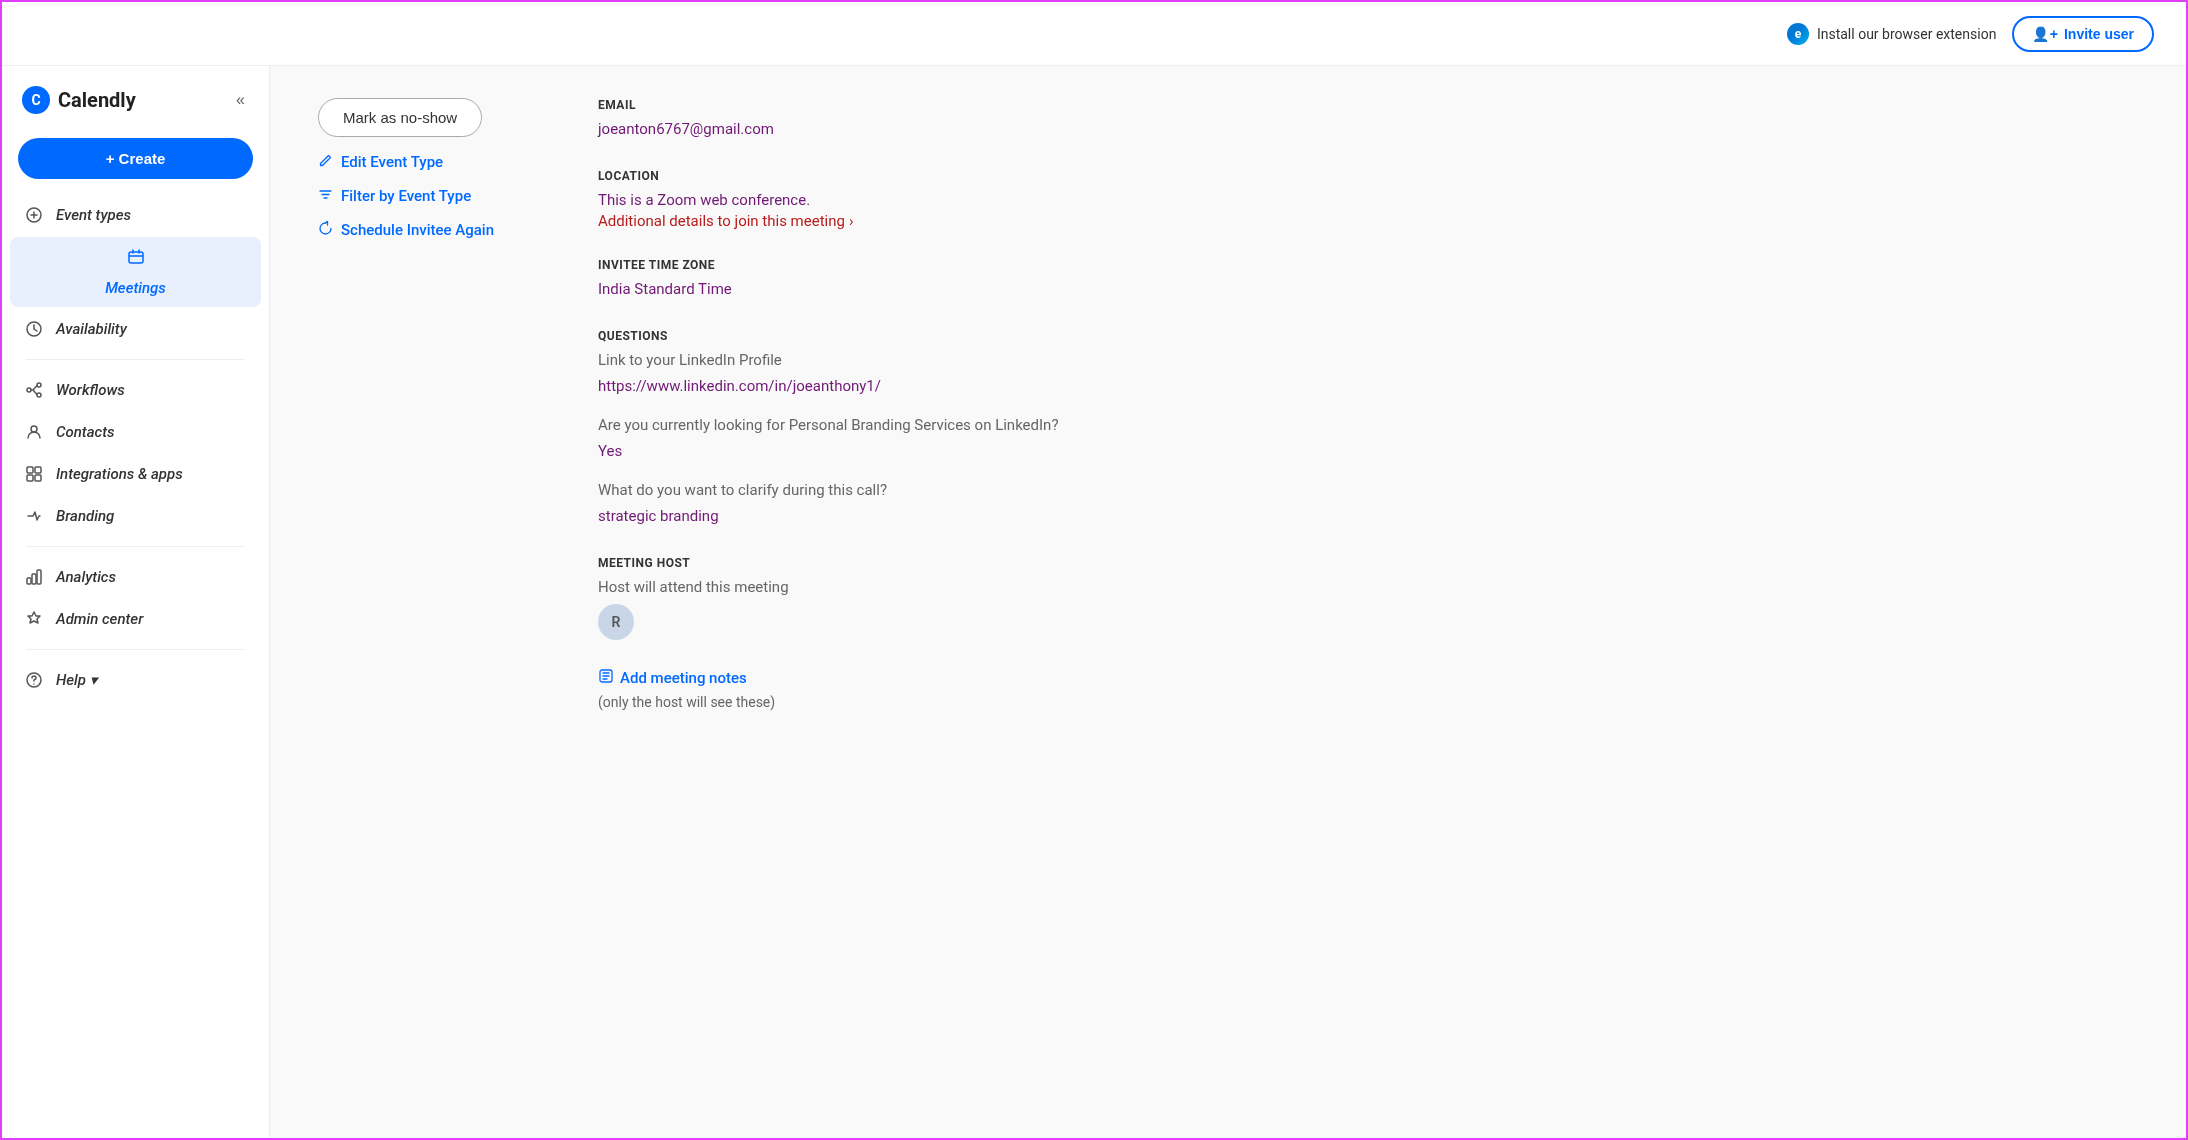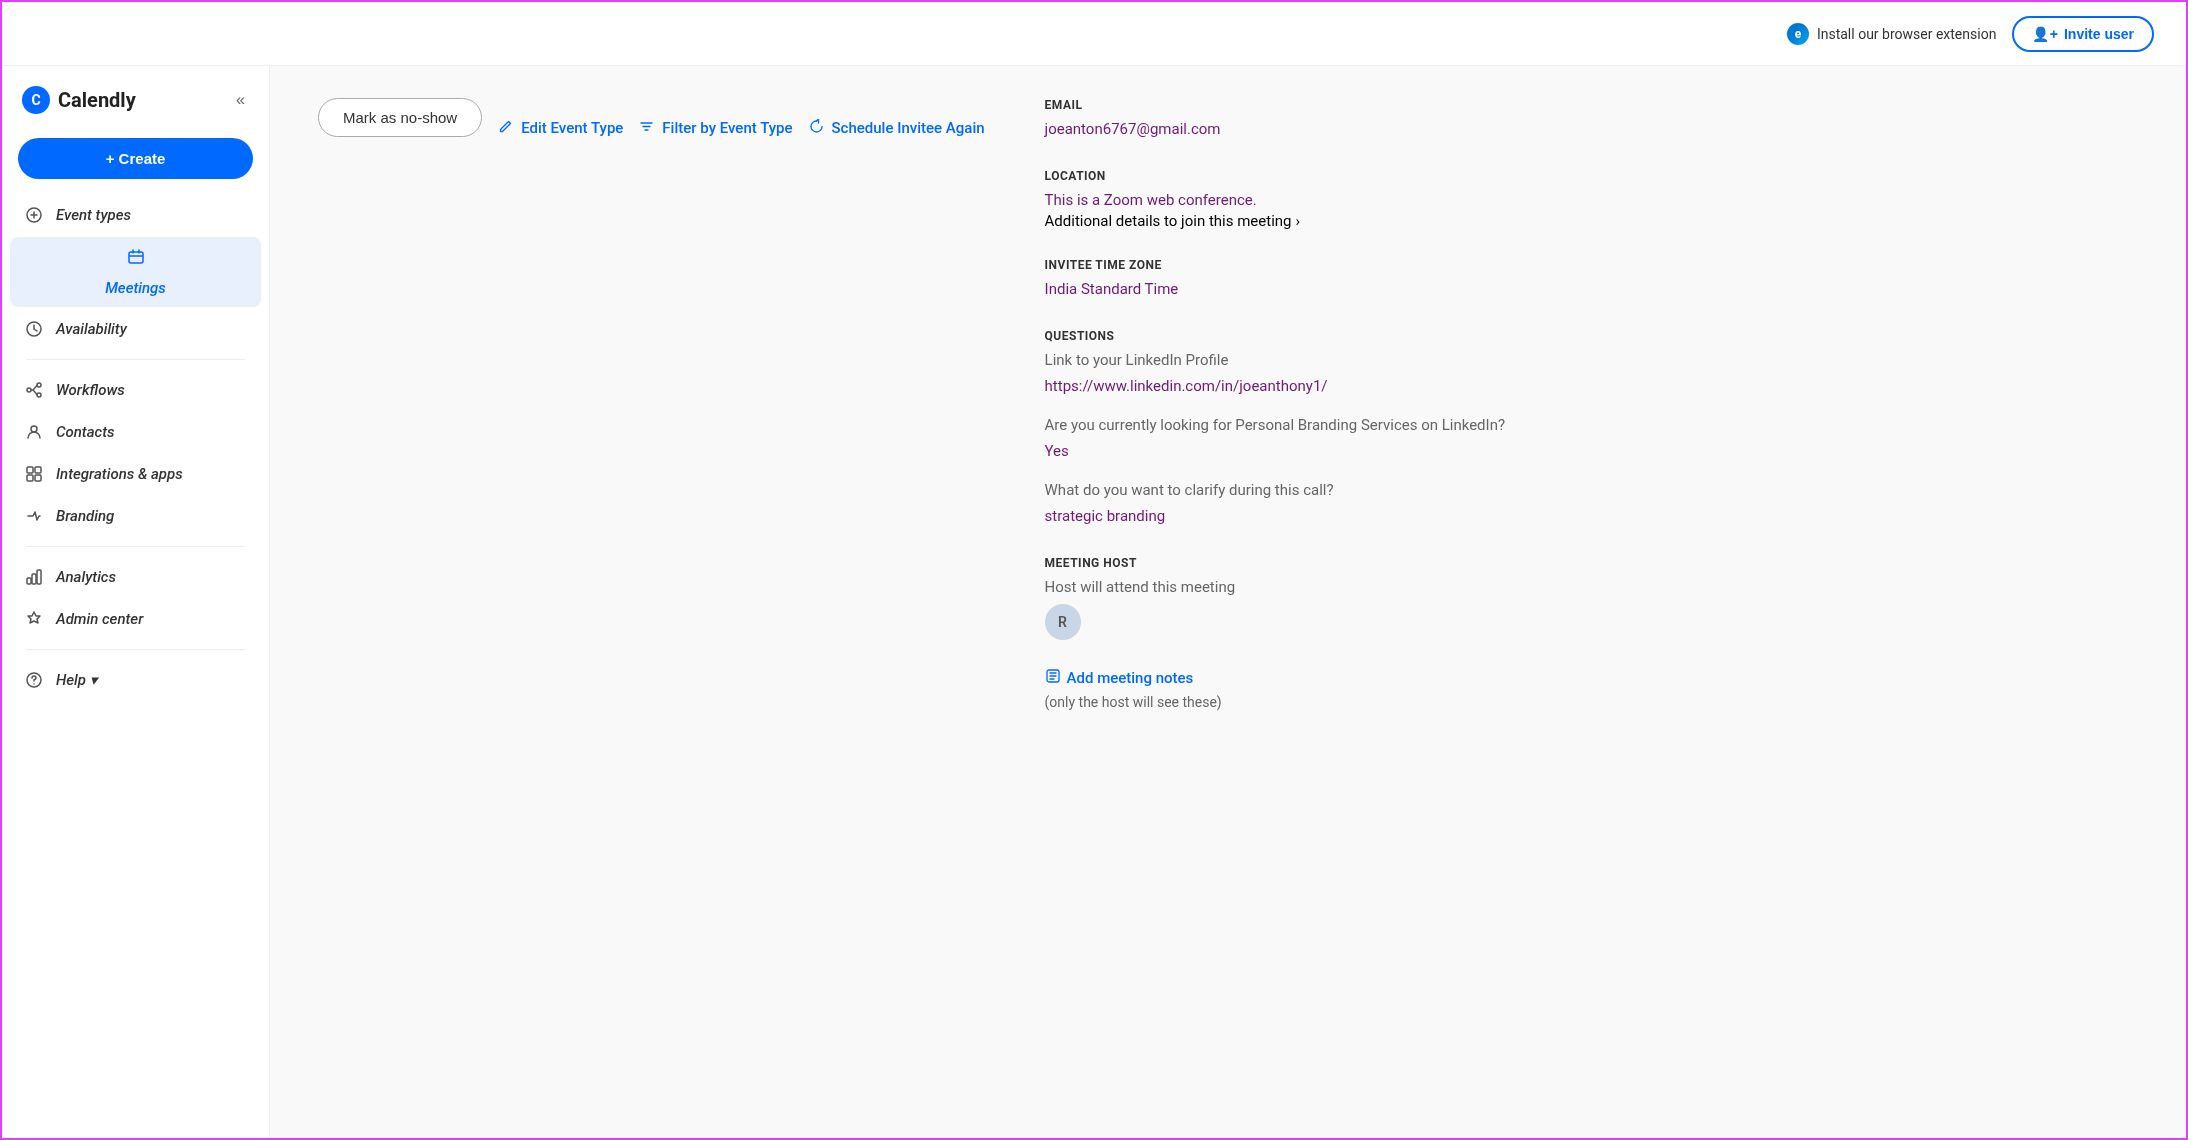--- a/index.html
+++ b/index.html
@@ -191,7 +191,7 @@
 
     .actions-panel {
       display: flex;
-      flex-direction: row;
+      flex-direction: column;
       gap: 16px;
       margin-bottom: 16px;
     }

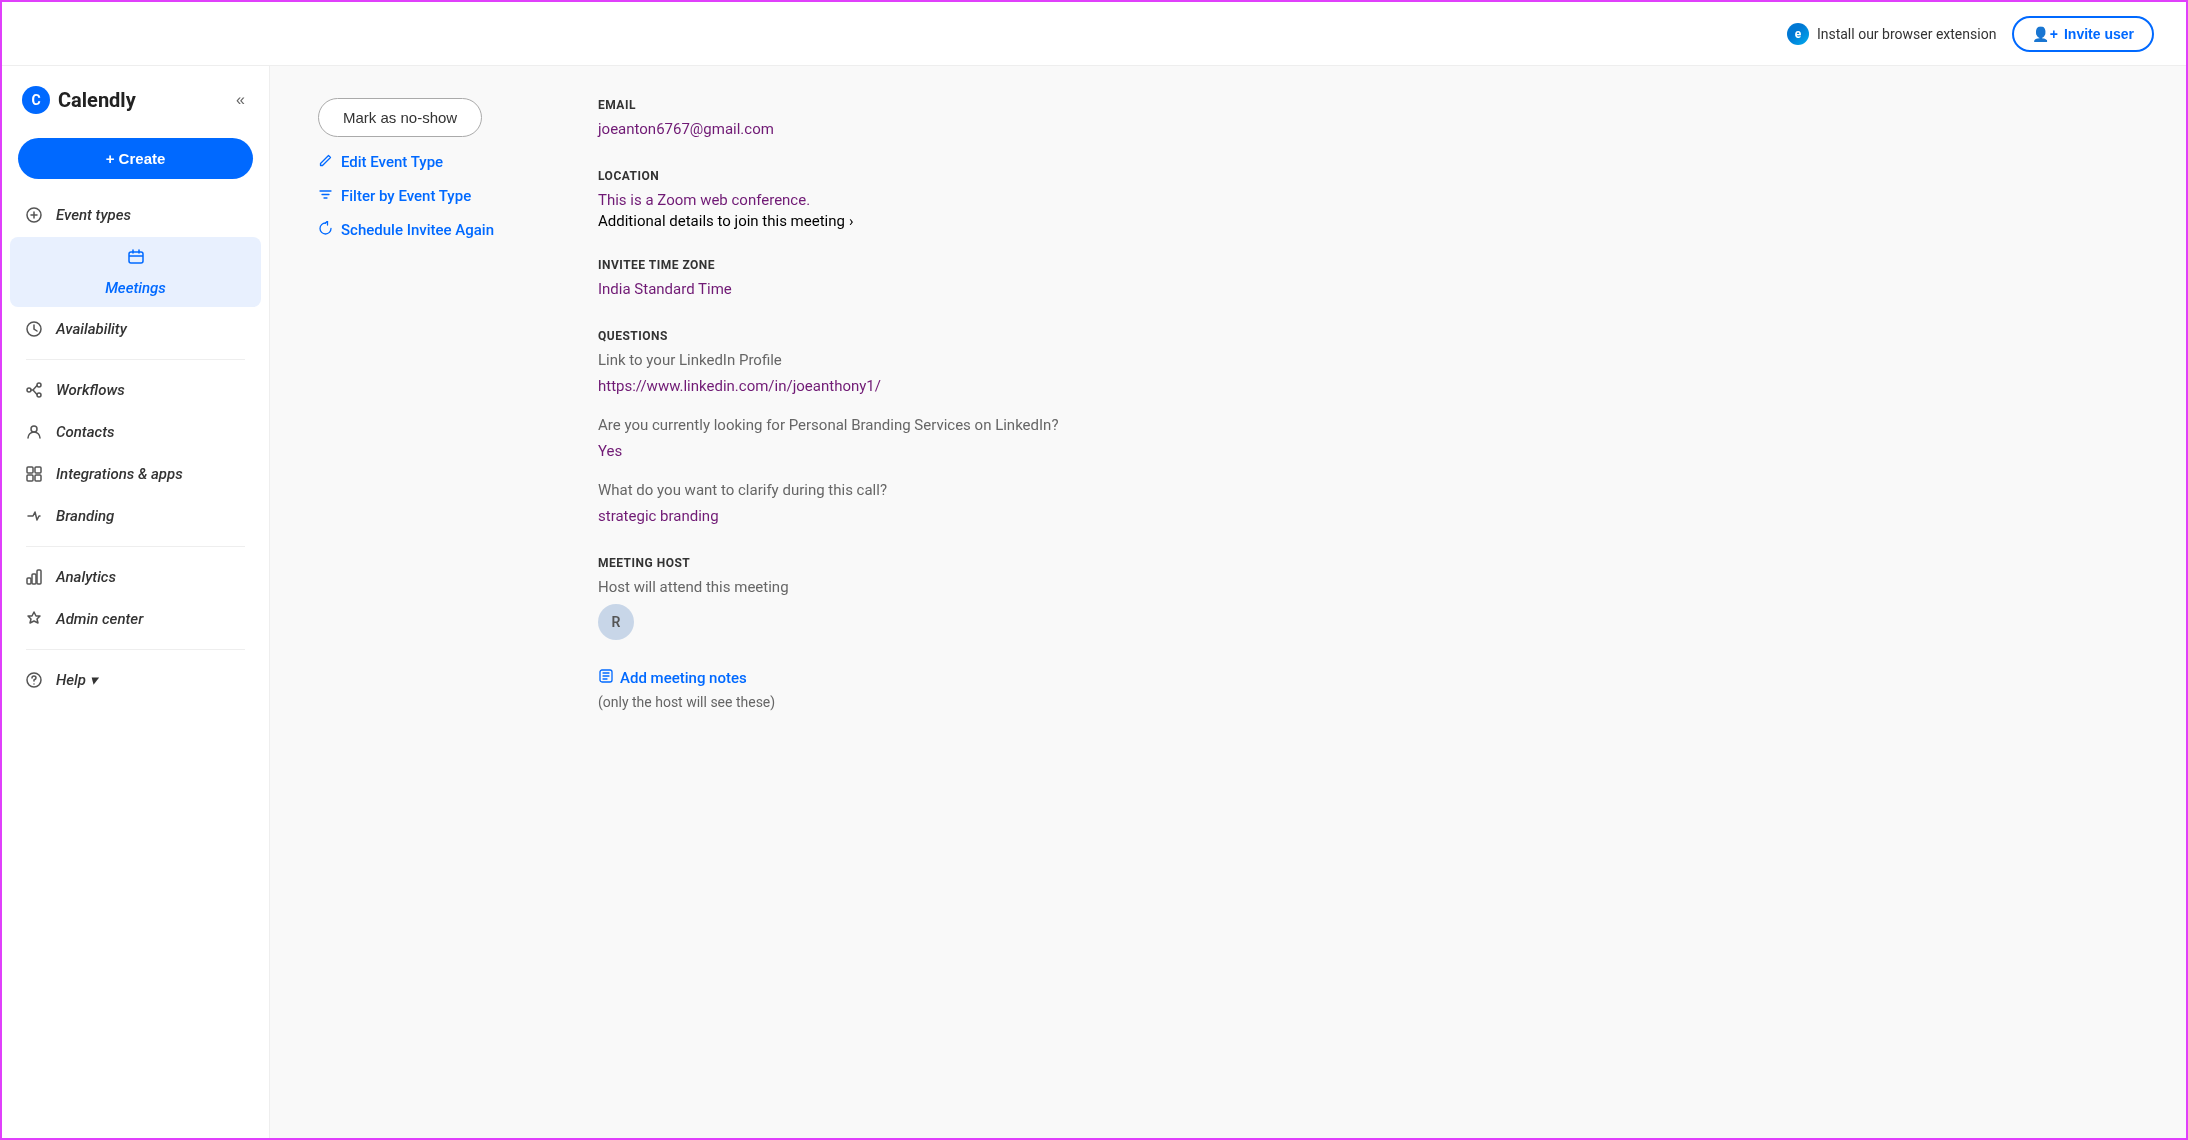--- a/index.html
+++ b/index.html
@@ -268,7 +268,7 @@
     }
 
     .info-link {
-      color: #000000;
+      color: #b91c1c;
       font-size: 15px;
       cursor: pointer;
       text-decoration: none;

